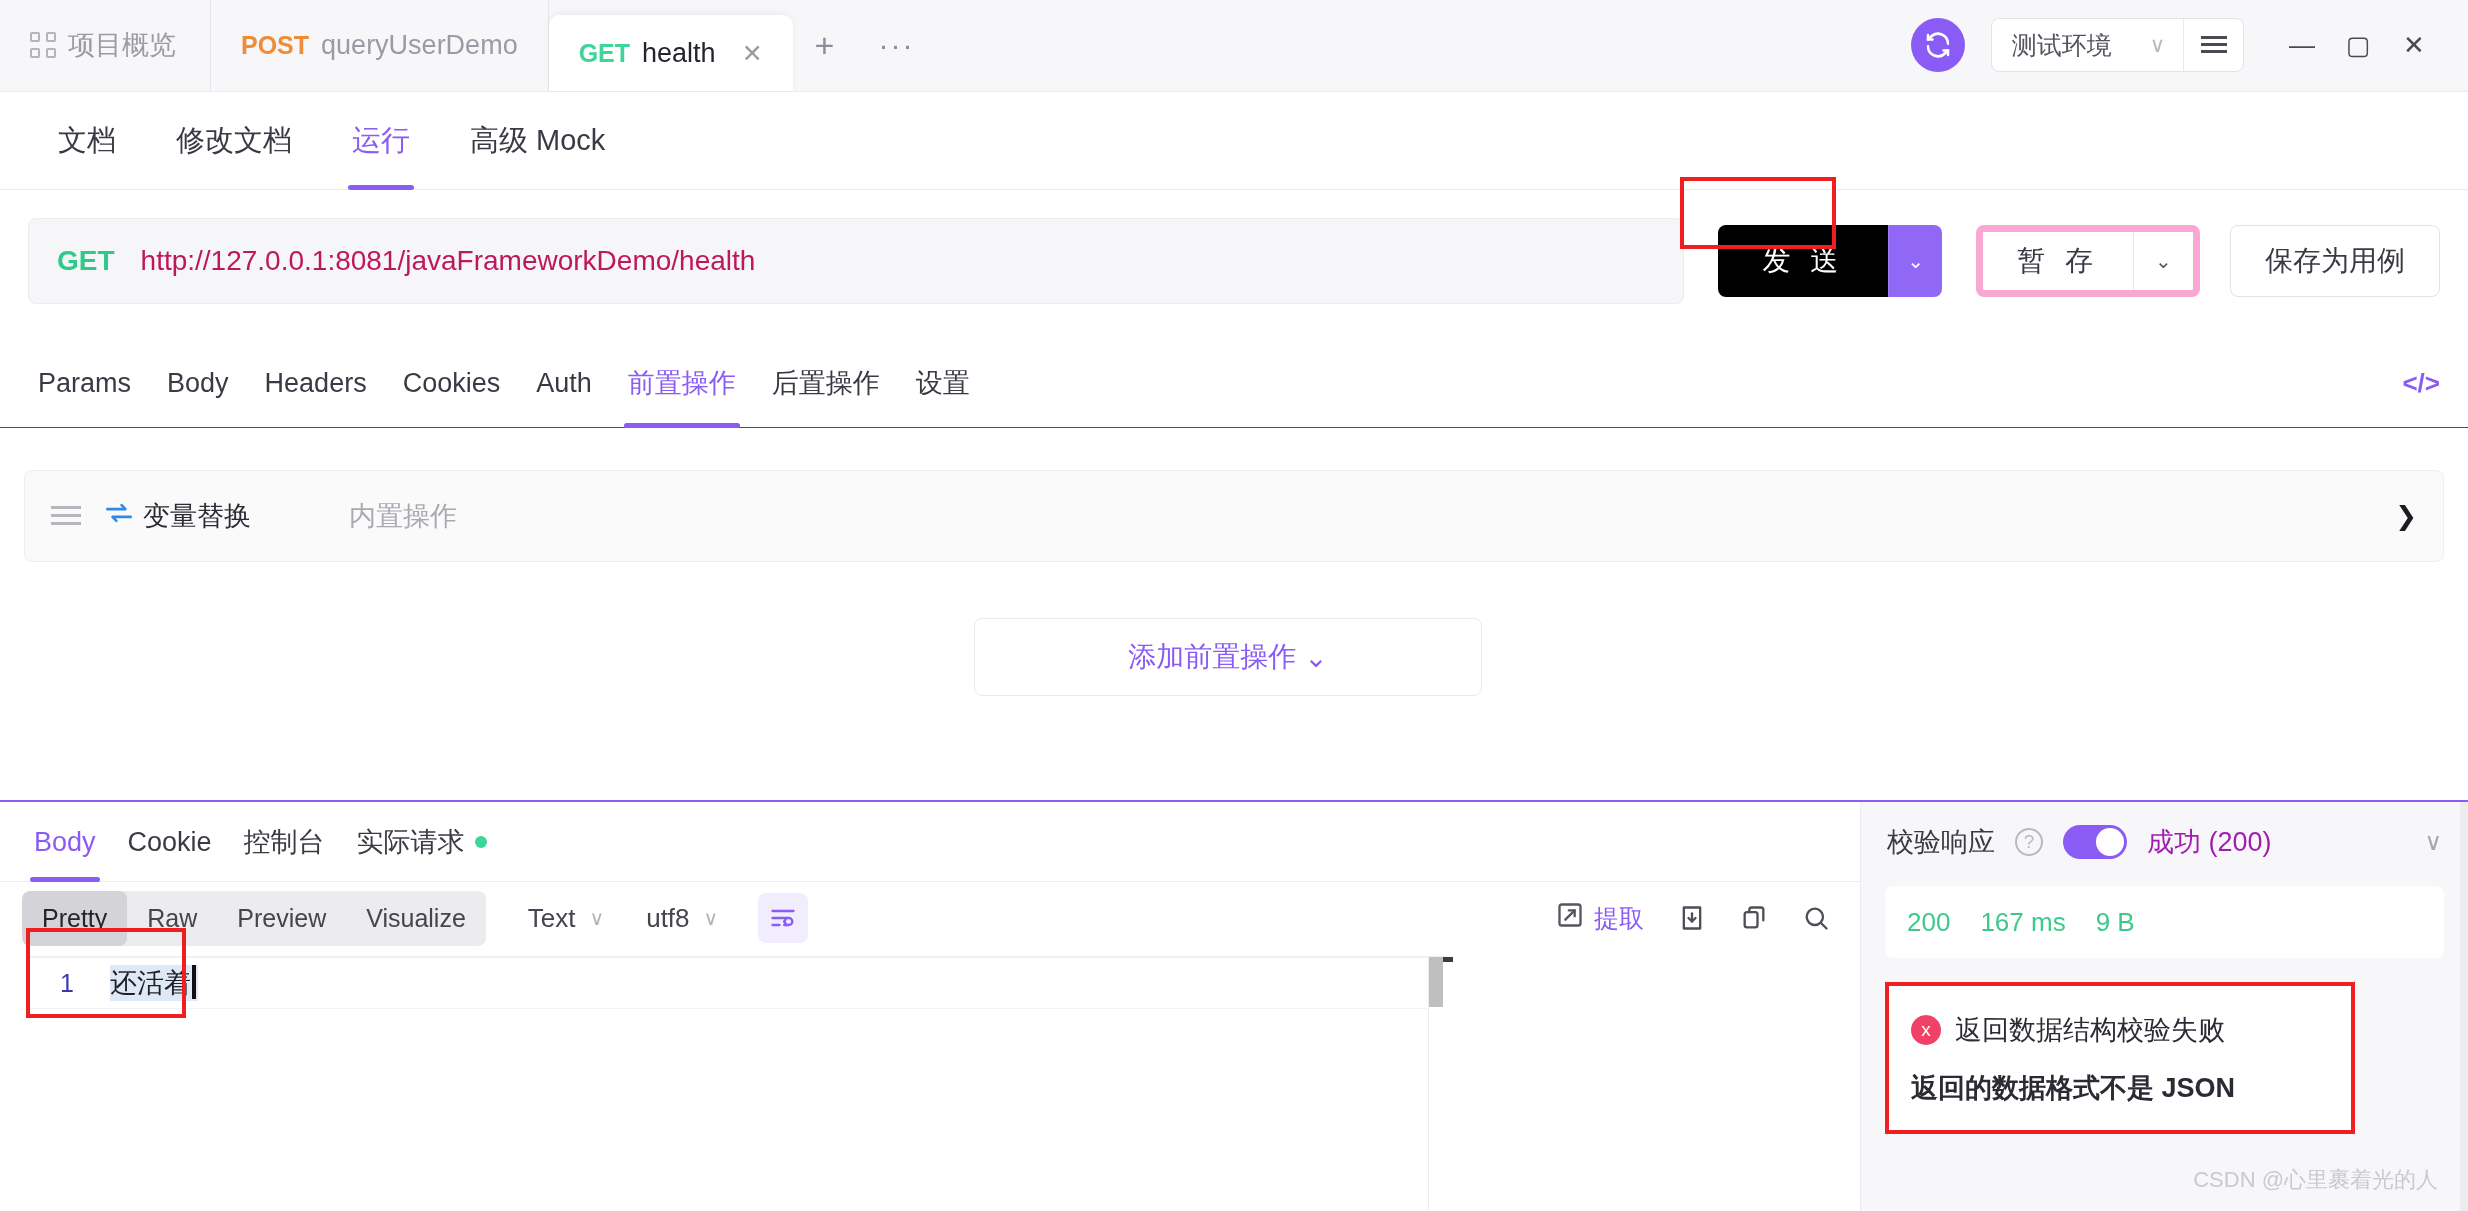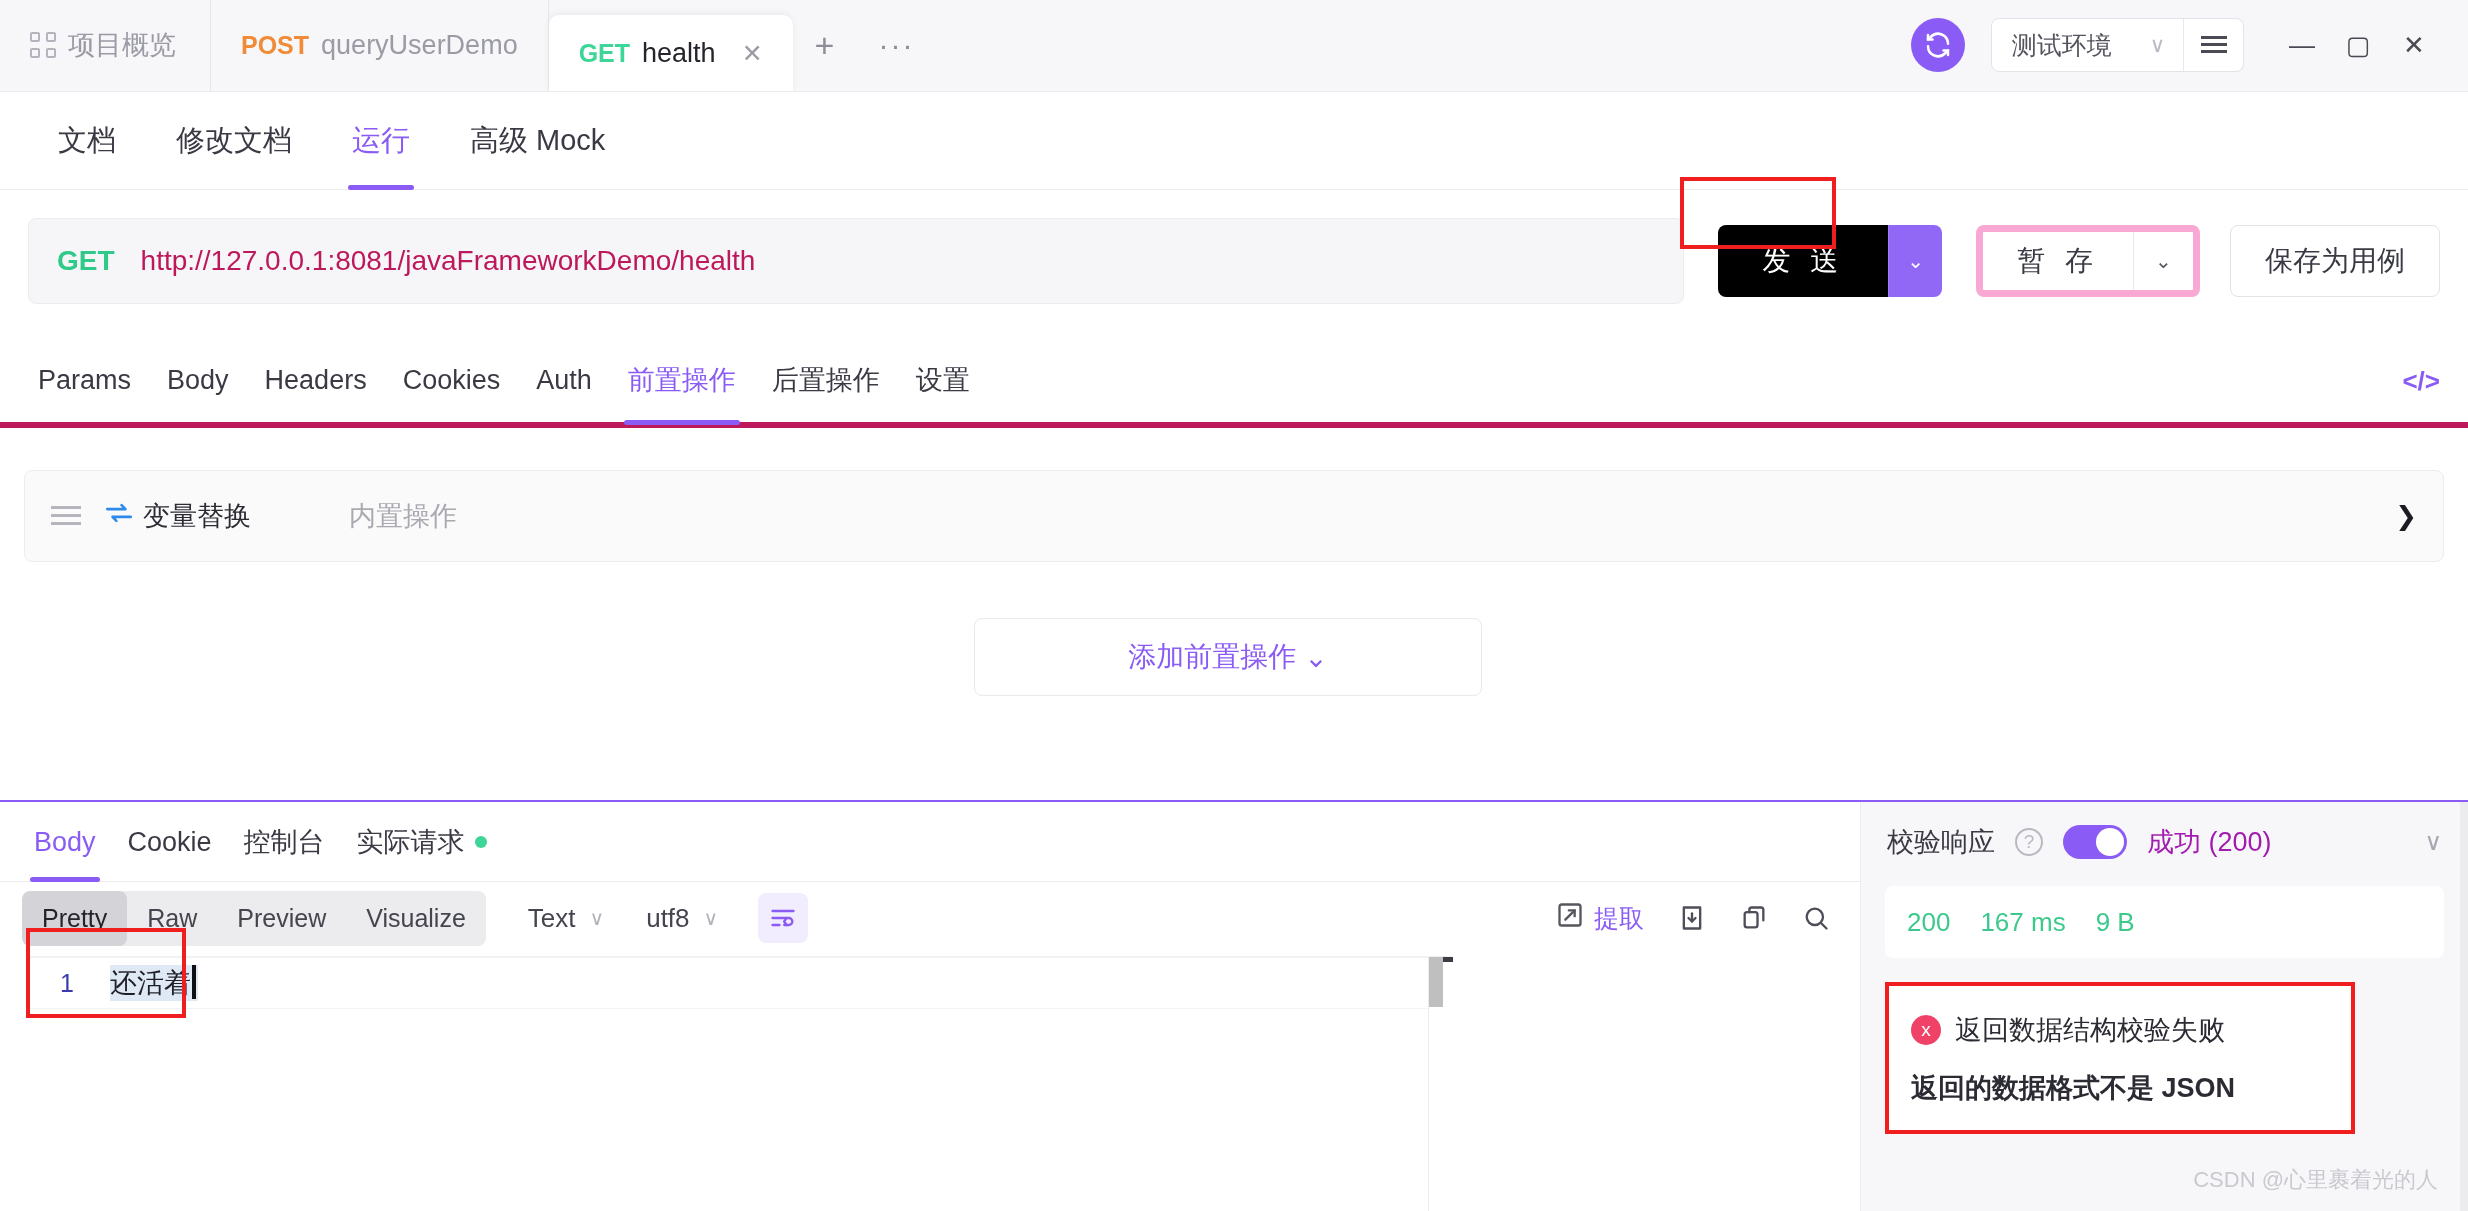--- a/index.html
+++ b/index.html
@@ -173,7 +173,7 @@
   .paramtabs {
     position:absolute; top:340px; left:0; right:0; height:88px;
     display:flex; align-items:center; padding-left:20px;
-    border-bottom:6px solid #be185d;
+    border-bottom:1px solid #be185d;
   }
   .paramtabs .item {
     font-size:27px; color:#3a3a44; padding:0 18px;

